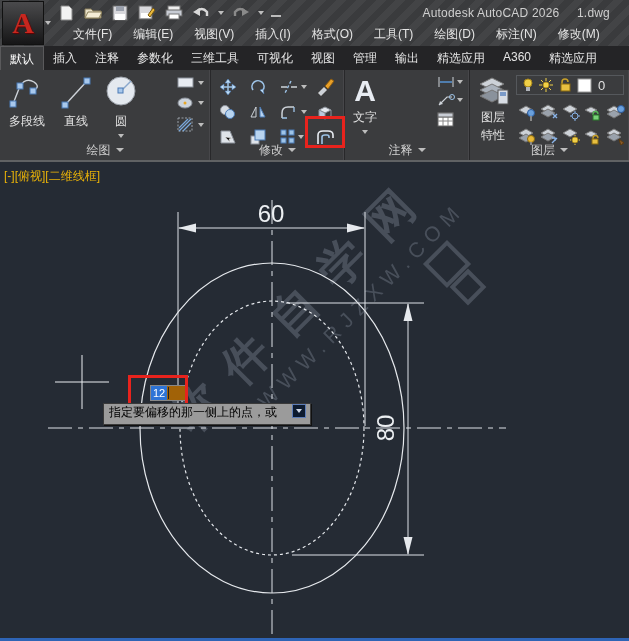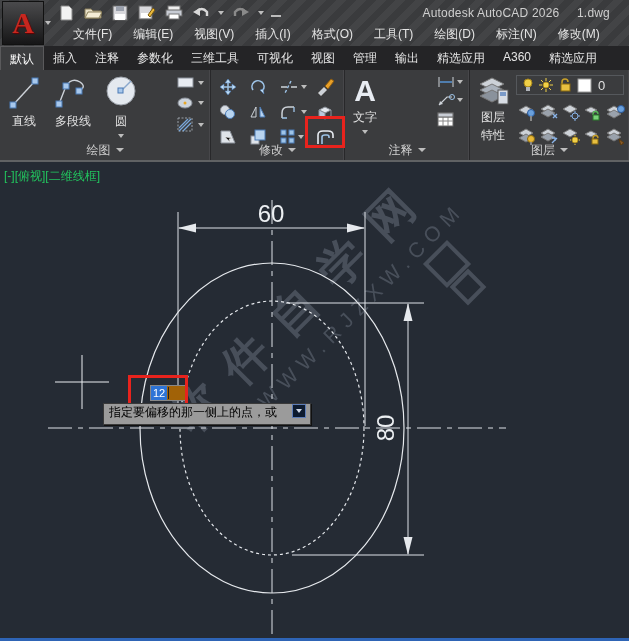--- a/index.html
+++ b/index.html
@@ -180,14 +180,6 @@
     <div class="panel" style="width:211px">
       <div style="position:absolute;left:6px;top:4px;display:flex;gap:10px">
         <div class="bigtool">
-          <svg width="36" height="38">
-            <line x1="7" y1="31" x2="29" y2="7" stroke="#cdd2d8" stroke-width="1.4"></line>
-            <rect x="4" y="28" width="6" height="6" fill="#a8c8ec" stroke="#4a7ab5"></rect>
-            <rect x="26" y="4" width="6" height="6" fill="#a8c8ec" stroke="#4a7ab5"></rect>
-          </svg>
-          <span class="lbl">直线</span>
-        </div>
-        <div class="bigtool">
           <svg width="42" height="38">
             <path d="M7 30 L14 12 Q20 3 28 8 Q35 13 27 17" fill="none" stroke="#cdd2d8" stroke-width="1.4"></path>
             <rect x="4" y="27" width="6" height="6" fill="#a8c8ec" stroke="#4a7ab5"></rect>
@@ -195,6 +187,14 @@
             <rect x="24" y="14" width="6" height="6" fill="#a8c8ec" stroke="#4a7ab5"></rect>
           </svg>
           <span class="lbl">多段线</span>
+        </div>
+        <div class="bigtool">
+          <svg width="36" height="38">
+            <line x1="7" y1="31" x2="29" y2="7" stroke="#cdd2d8" stroke-width="1.4"></line>
+            <rect x="4" y="28" width="6" height="6" fill="#a8c8ec" stroke="#4a7ab5"></rect>
+            <rect x="26" y="4" width="6" height="6" fill="#a8c8ec" stroke="#4a7ab5"></rect>
+          </svg>
+          <span class="lbl">直线</span>
         </div>
         <div class="bigtool">
           <svg width="34" height="38">

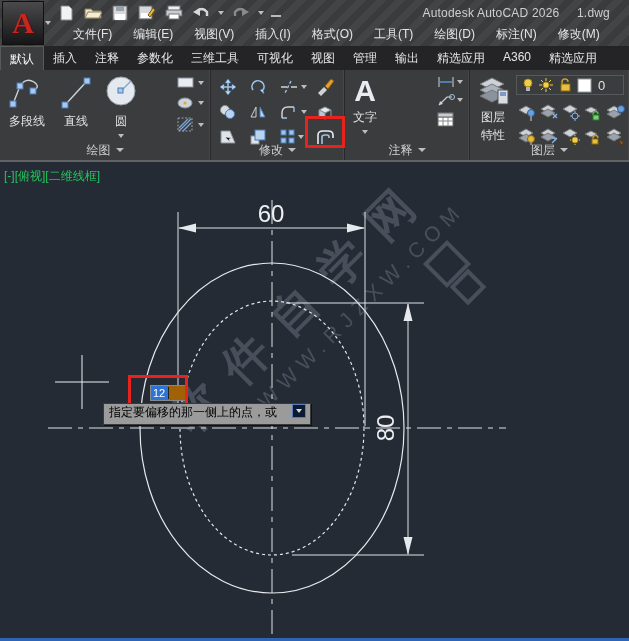--- a/index.html
+++ b/index.html
@@ -49,7 +49,7 @@
   #canvas { position:absolute; left:0; top:162px; width:629px; height:476px;
     background:#252b34; overflow:hidden; }
   #bottom-bar { position:absolute; left:0; top:638px; width:629px; height:3px; background:#2e64b5; }
-  #viewport-label { position:absolute; left:4px; top:6px; color:#22c55e; font-size:12px; }
+  #viewport-label { position:absolute; left:4px; top:6px; color:#eab308; font-size:12px; }
 
   
   #watermark { position:absolute; left:110px; top:30px; width:440px; height:420px;

